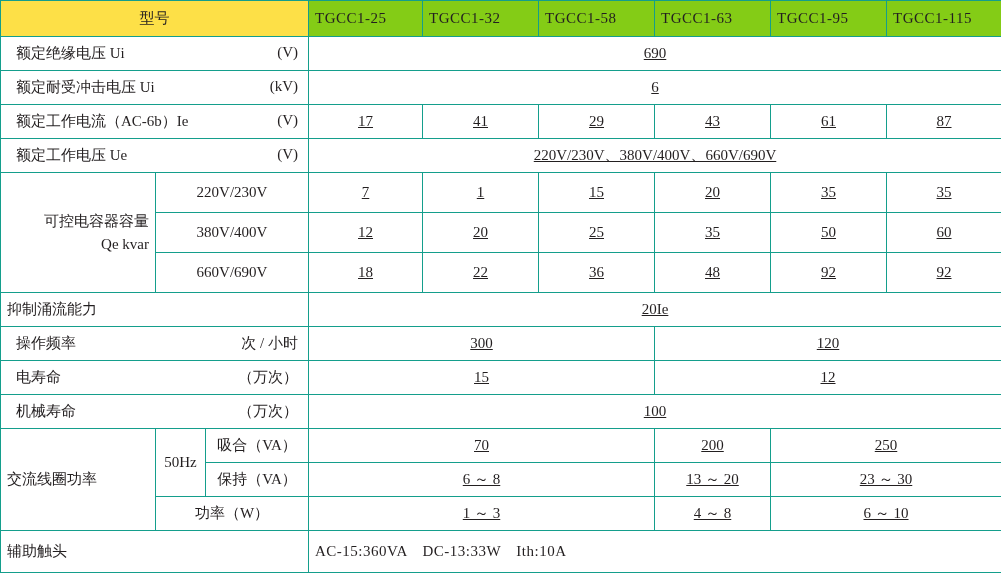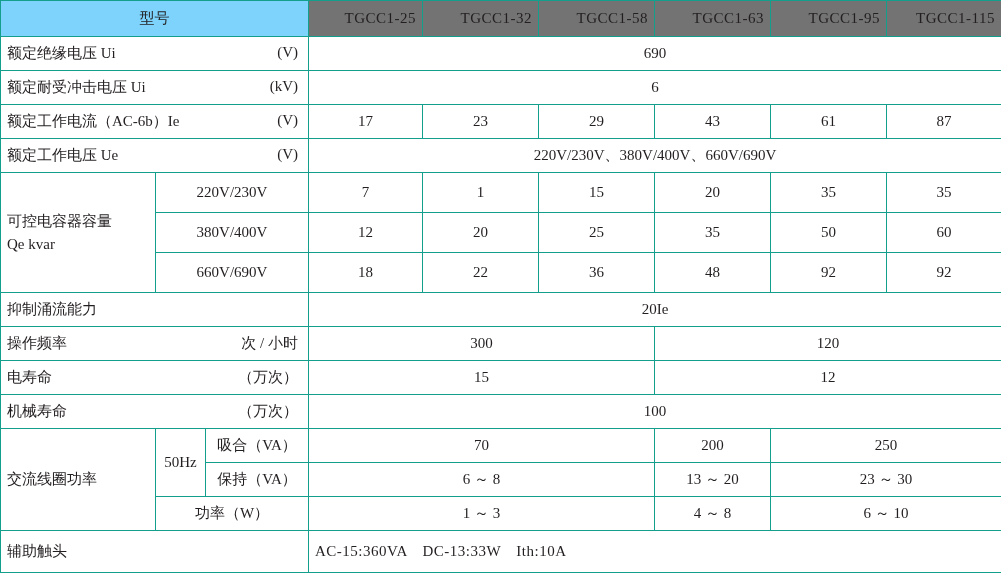--- a/index.html
+++ b/index.html
@@ -34,7 +34,7 @@
     letter-spacing: 0.5px;
   }
   .hdr-model {
-    background: #7dd3fc;
+    background: #fde047;
     text-align: center;
     font-size: 17px;
   }

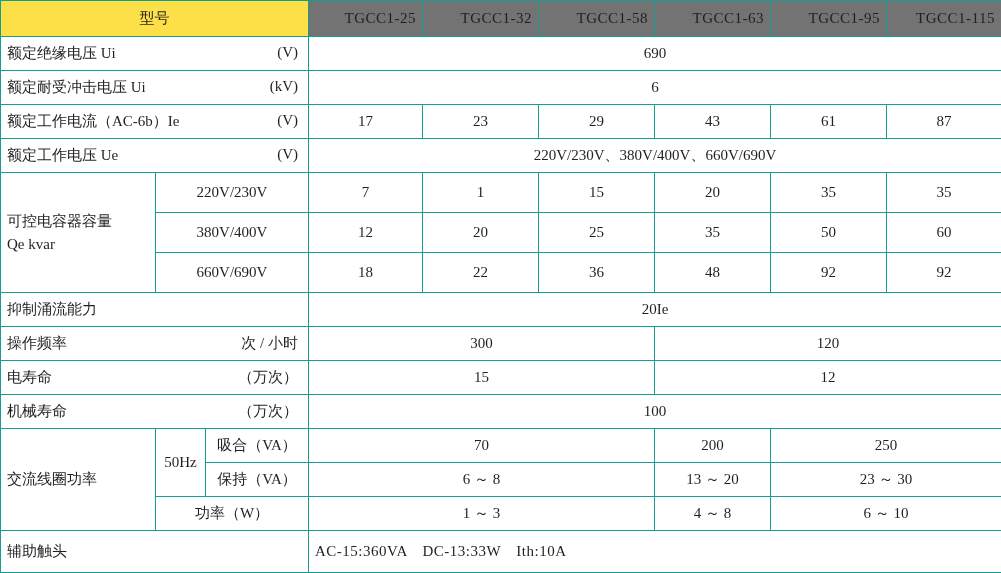--- a/index.html
+++ b/index.html
@@ -28,8 +28,8 @@
     box-sizing: border-box;
   }
   .hdr {
-    background: #737373;
-    text-align: right;
+    background: #84cc16;
+    text-align: left;
     font-size: 16px;
     letter-spacing: 0.5px;
   }

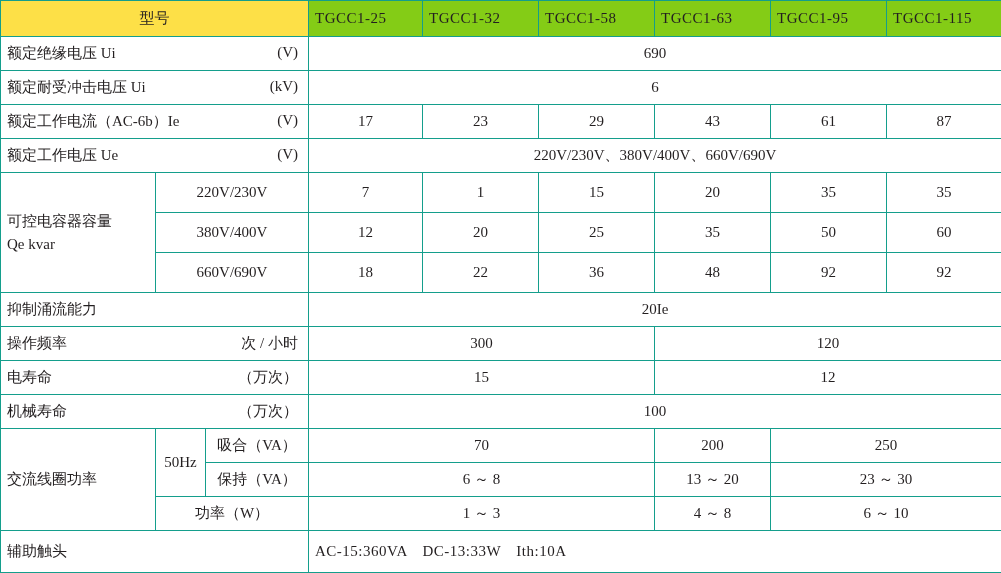--- a/index.html
+++ b/index.html
@@ -58,6 +58,7 @@
   }
   .lbl-left {
     float: left;
+    margin-left: 9px;
   }
   .lbl-right {
     float: right;

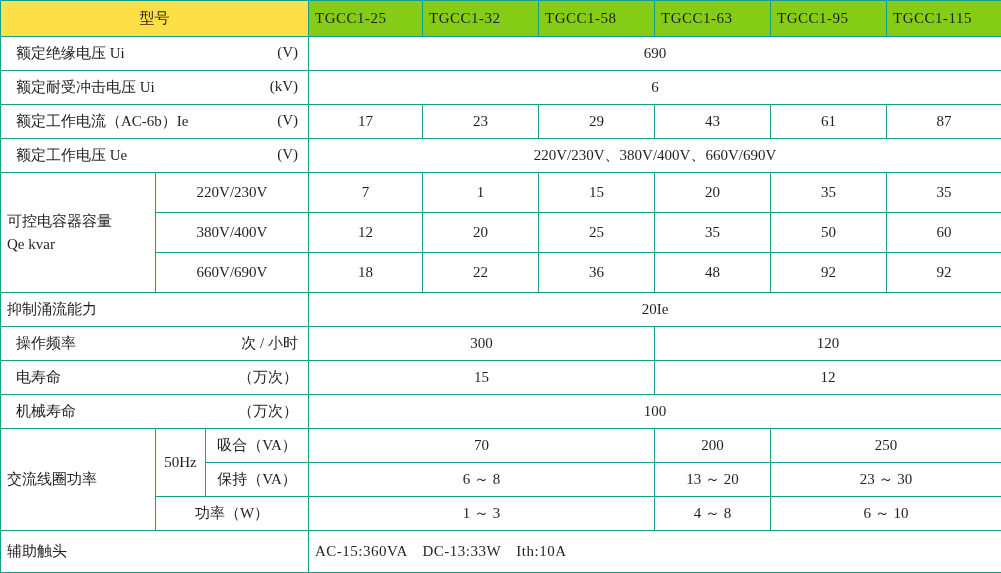--- a/index.html
+++ b/index.html
@@ -45,6 +45,7 @@
   }
   .ctr {
     text-align: center;
+    text-decoration: underline;
   }
   .sub {
     text-align: center;

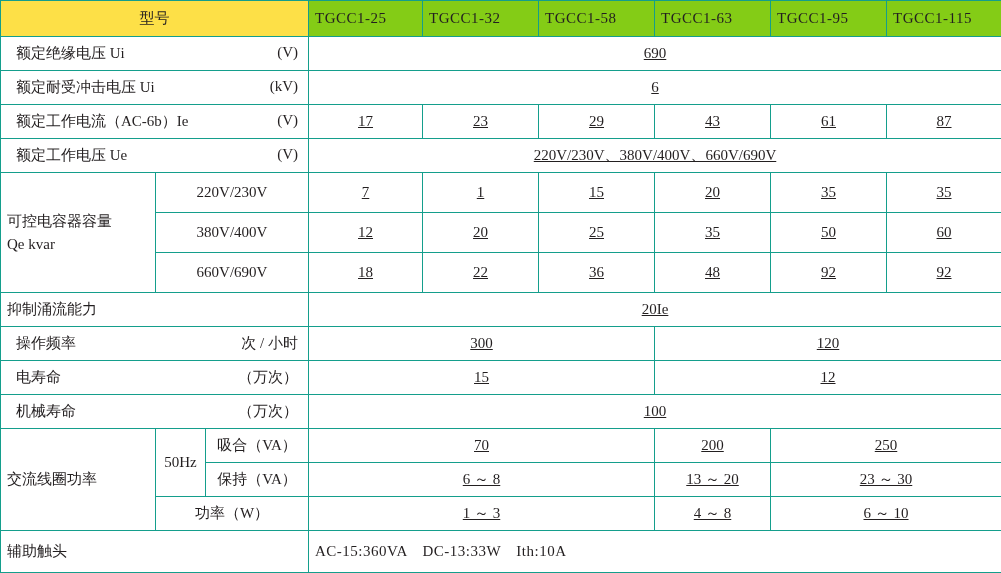--- a/index.html
+++ b/index.html
@@ -124,7 +124,7 @@
       <span class="lbl-right">(V)</span>
     </td>
     <td class="ctr">17</td>
-    <td class="ctr">23</td>
+    <td class="ctr">41</td>
     <td class="ctr">29</td>
     <td class="ctr">43</td>
     <td class="ctr">61</td>

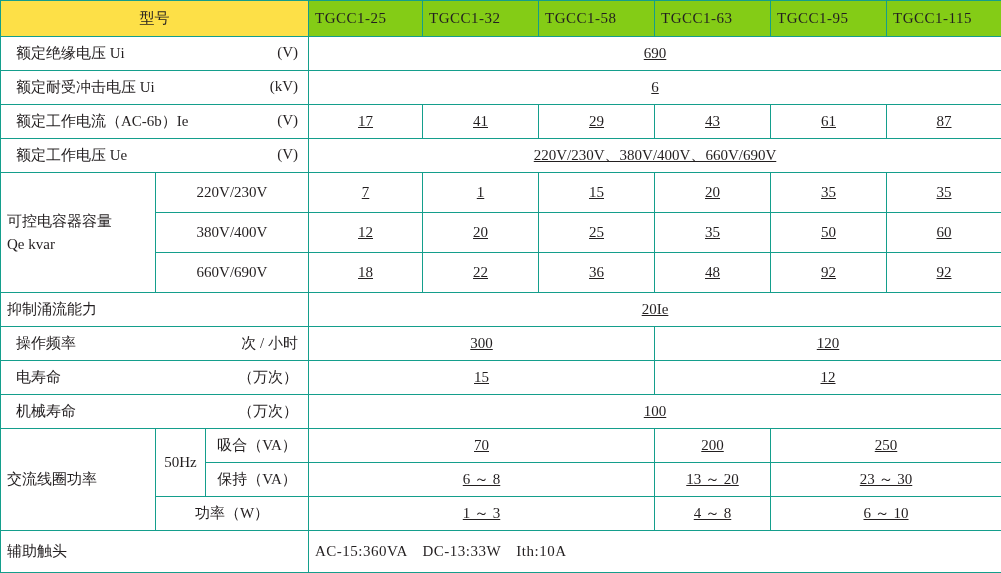--- a/index.html
+++ b/index.html
@@ -53,7 +53,7 @@
     font-family: Liberation Serif, serif;
   }
   .vert-label {
-    text-align: left;
+    text-align: right;
     padding-left: 6px;
     line-height: 1.5;
   }

